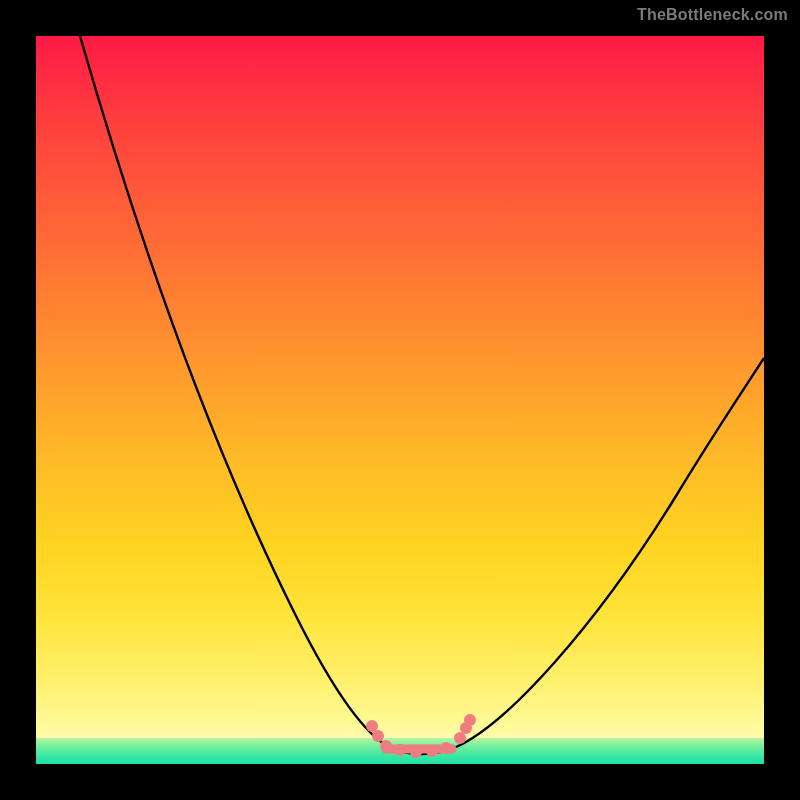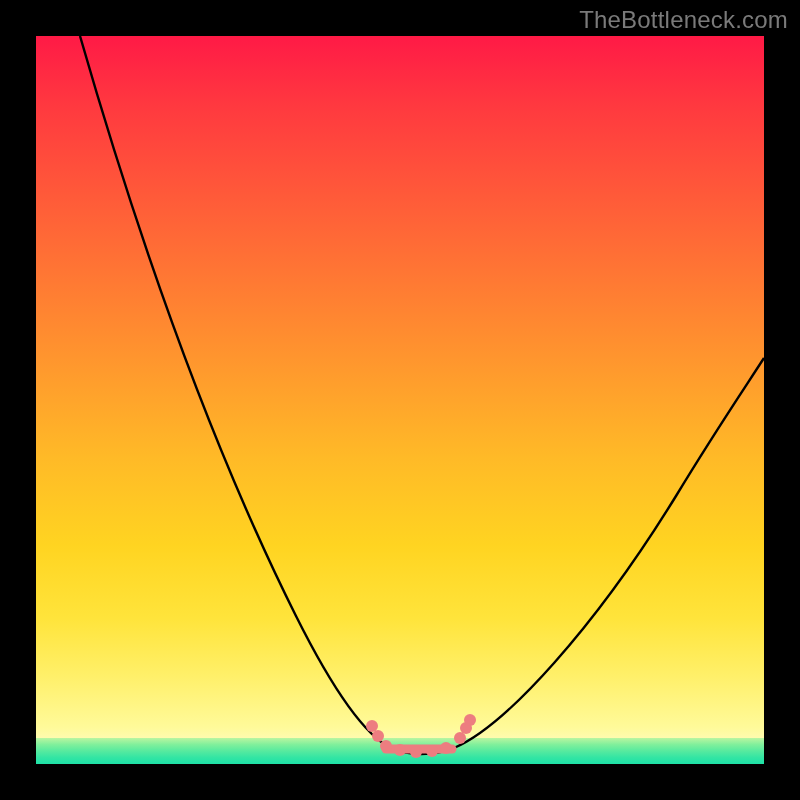--- a/index.html
+++ b/index.html
@@ -60,8 +60,8 @@
     top: 6px;
     right: 12px;
     color: #7a7a7a;
-    font-size: 24px;
-    font-weight: 400;
+    font-size: 16px;
+    font-weight: 700;
     letter-spacing: 0.2px;
     user-select: none;
   }

